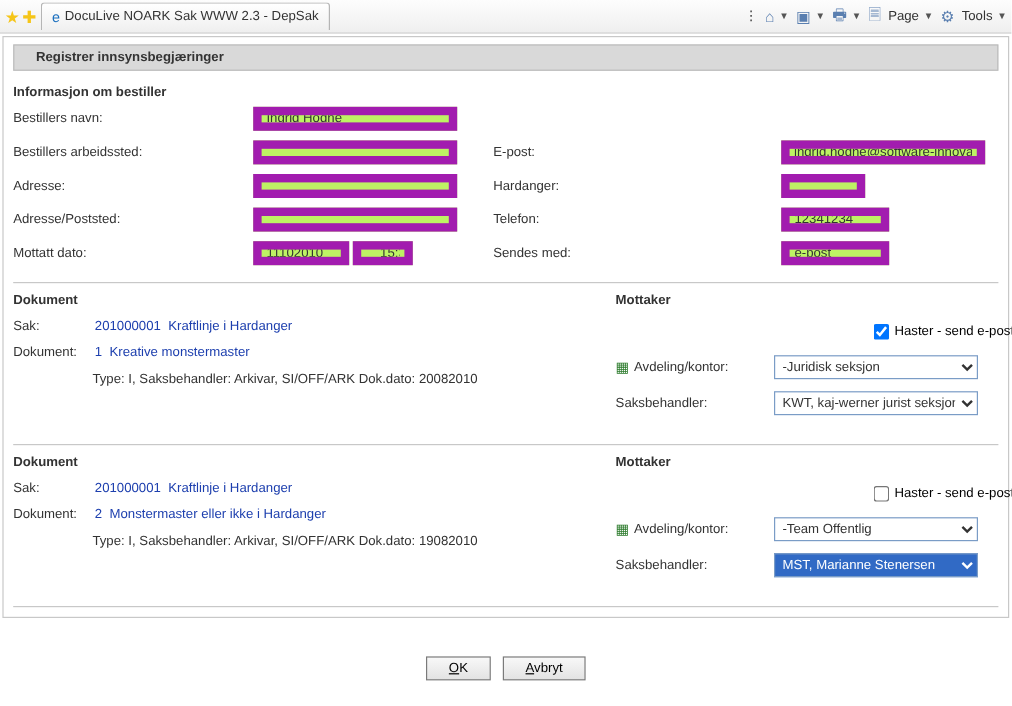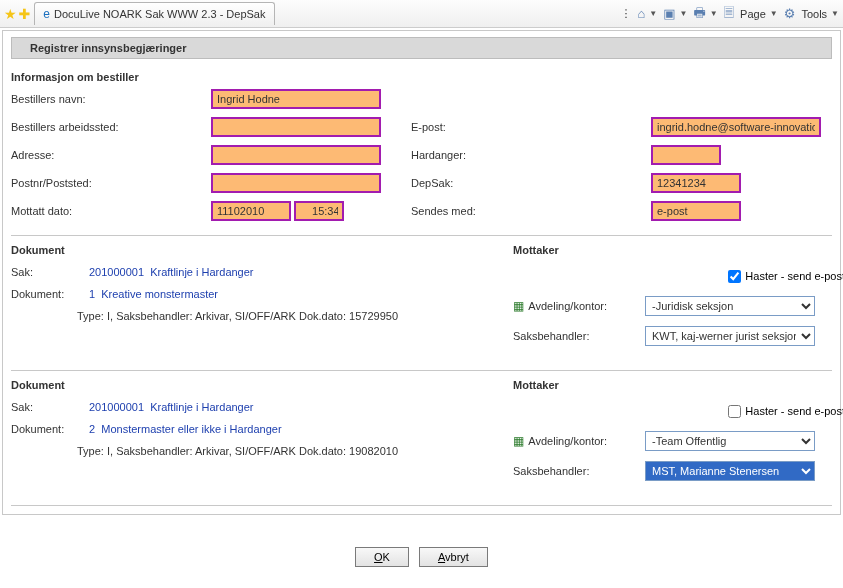--- a/index.html
+++ b/index.html
@@ -20,7 +20,7 @@
   .section-title { font-weight: bold; color: #333; margin: 12px 0 6px 0; }
   .form-grid { display: grid; grid-template-columns: 200px 200px 240px 200px; row-gap: 8px; align-items: center; }
   .label { color: #333; }
-  .input { border: 2px solid #a21caf; height: 20px; padding: 1px 4px; color: #333; background: #fdba74; }
+  .input { border: 7px solid #a21caf; height: 20px; padding: 1px 4px; color: #333; background: #bef264; }
   .input.small { width: 70px; }
   .input.mid { width: 90px; }
   .input.wide { width: 170px; }

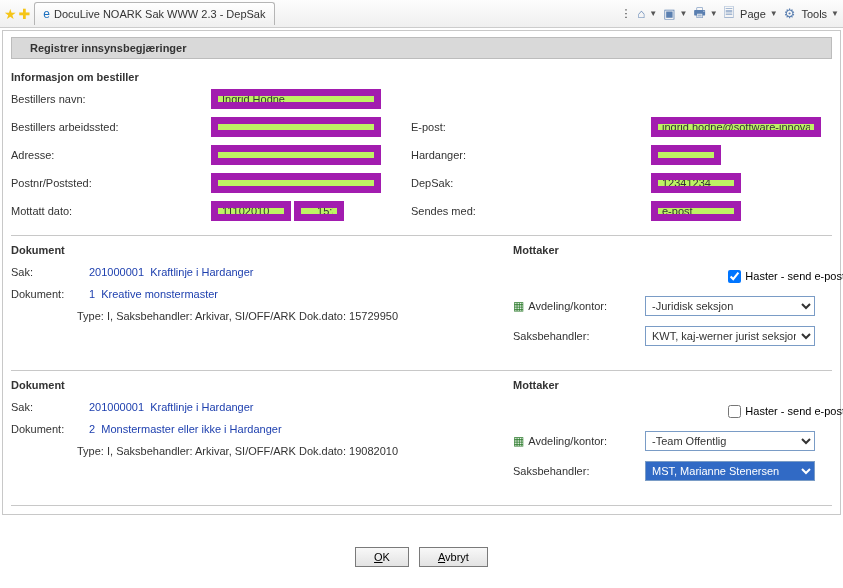--- a/index.html
+++ b/index.html
@@ -95,7 +95,7 @@
     <div class="label">Hardanger:</div>
     <div><input class="input small" value="" style=""></div>
 
-    <div class="label">Postnr/Poststed:</div>
+    <div class="label">Adresse/Poststed:</div>
     <div><input class="input wide" value="" style=""></div>
     <div class="label">DepSak:</div>
     <div><input class="input mid" value="12341234" style=""></div>

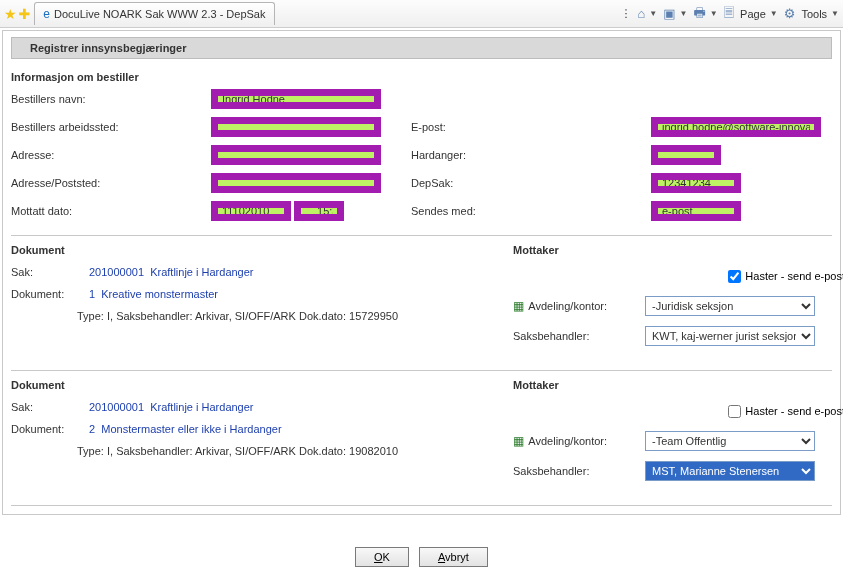--- a/index.html
+++ b/index.html
@@ -97,7 +97,7 @@
 
     <div class="label">Adresse/Poststed:</div>
     <div><input class="input wide" value="" style=""></div>
-    <div class="label">DepSak:</div>
+    <div class="label">Telefon:</div>
     <div><input class="input mid" value="12341234" style=""></div>
 
     <div class="label">Mottatt dato:</div>

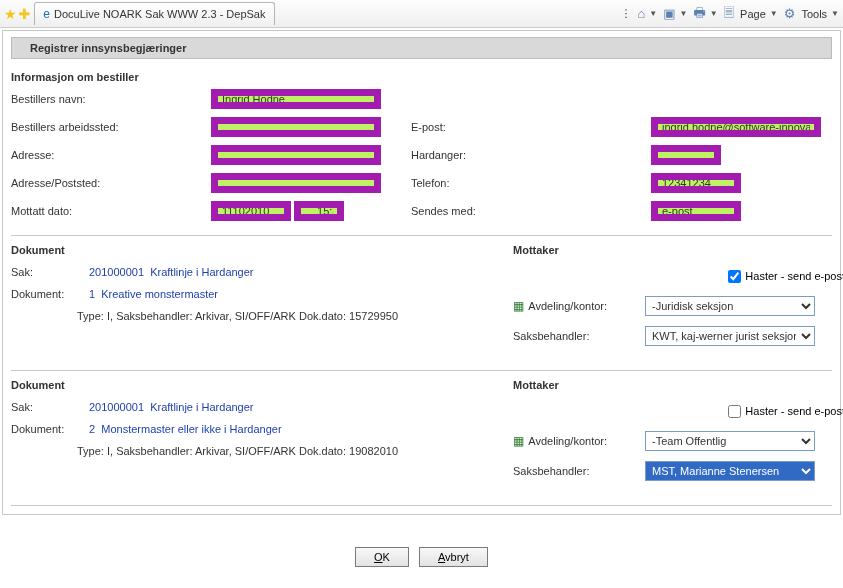--- a/index.html
+++ b/index.html
@@ -28,7 +28,7 @@
   .doc-block { display: grid; grid-template-columns: 500px 130px 200px 100px; align-items: start; column-gap: 2px; }
   .col-head { font-weight: bold; color: #333; margin-bottom: 10px; }
   .link { color: #1d3fae; cursor: pointer; }
-  .doc-left-row { display: flex; gap: 18px; margin-bottom: 10px; align-items: flex-start; }
+  .doc-left-row { display: flex; gap: 8px; margin-bottom: 10px; align-items: flex-start; }
   .doc-left-row .lbl { width: 60px; color: #333; }
   .type-row { margin-left: 66px; color: #333; }
   .mottaker-row { display: flex; align-items: center; gap: 4px; margin-bottom: 10px; height: 20px; }

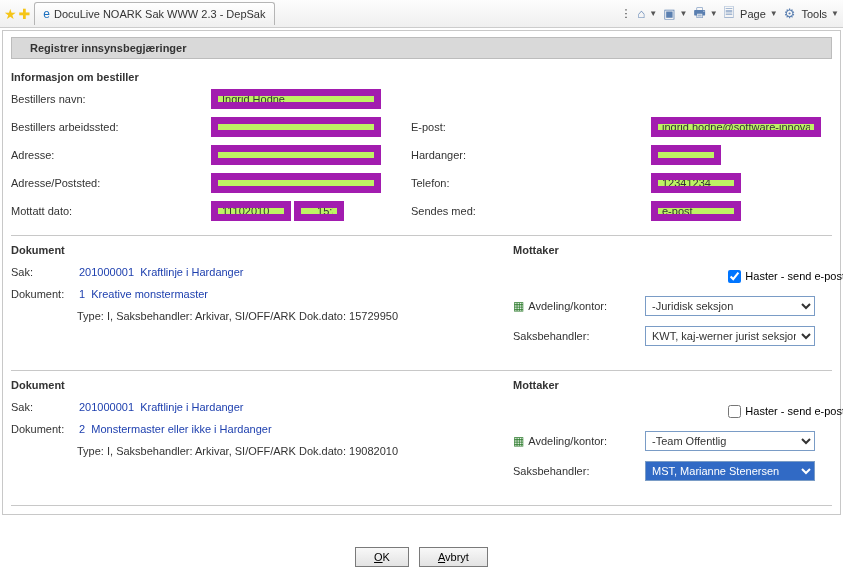--- a/index.html
+++ b/index.html
@@ -124,7 +124,7 @@
       </div>
       <div class="type-row">
         <span>Type:</span>
-        <span>I, Saksbehandler: Arkivar, SI/OFF/ARK Dok.dato: 15729950</span>
+        <span>I, Saksbehandler: Arkivar, SI/OFF/ARK Dok.dato: 20082010</span>
       </div>
     </div>
     <div>

